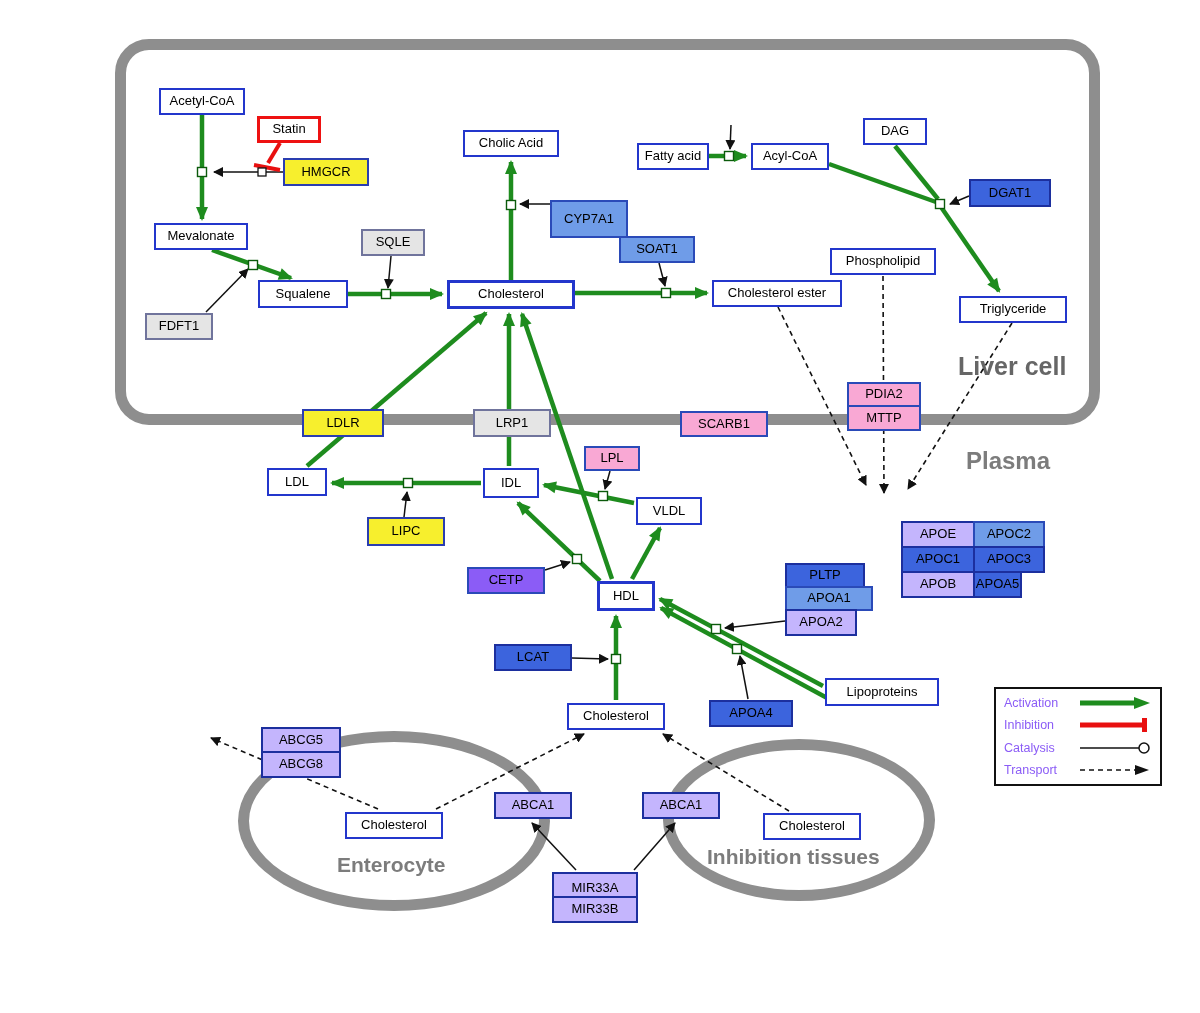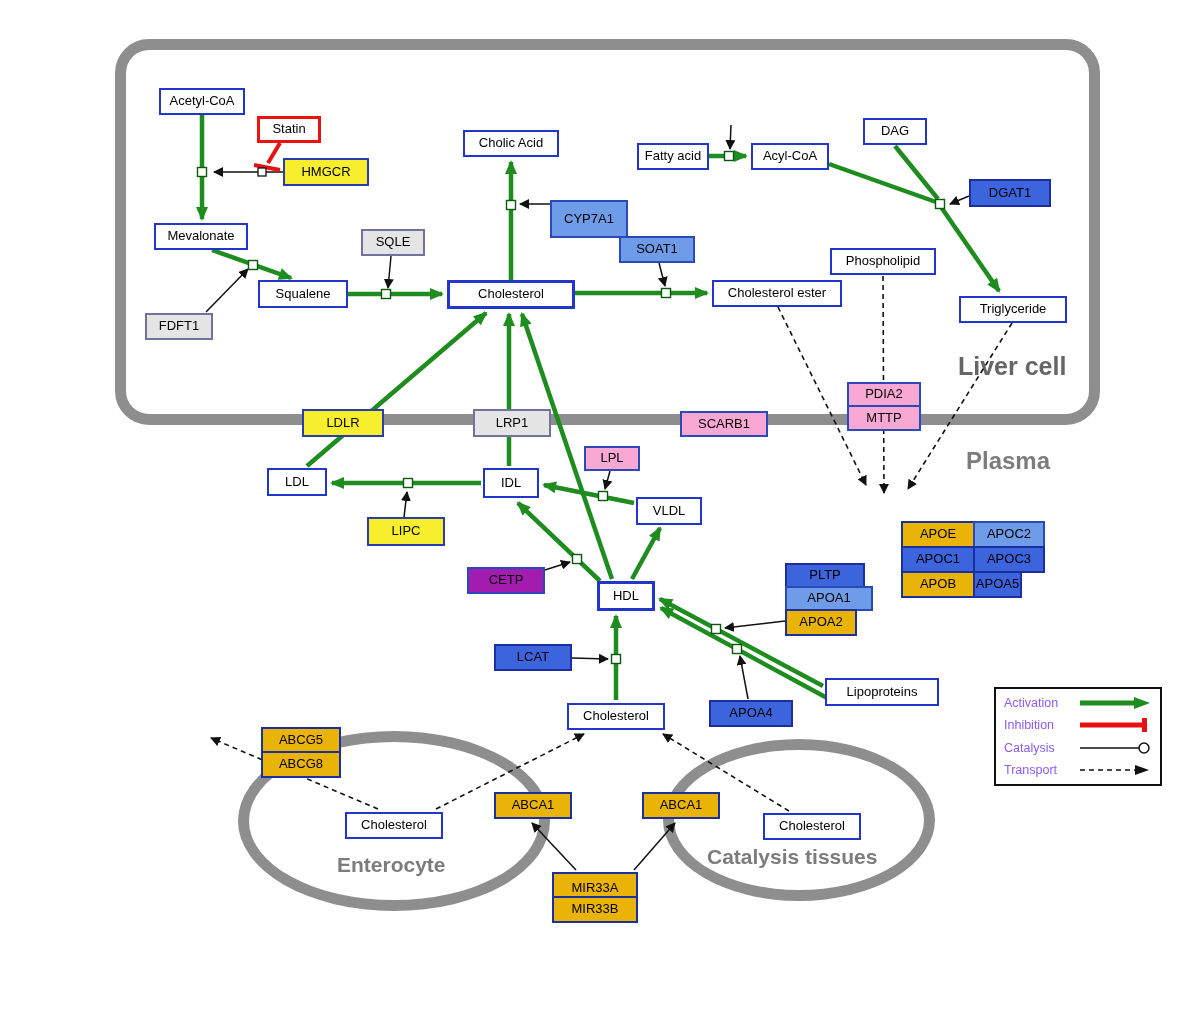--- a/index.html
+++ b/index.html
@@ -17,7 +17,7 @@
   .thick{border-width:3px}
   .yellow{background:#f7ef2d;border-color:#2a3db0}
   .pale{background:#e5e5e5;border-color:#70749c}
-  .blue1{background:#eab308;border-color:#1c2f9e}
+  .blue1{background:#c4b5fd;border-color:#1c2f9e}
   .blue2{background:#3c64dd;border-color:#1c2f9e}
   .blue3{background:#6f9ce8;border-color:#2a4ab8}
   .blue4{background:#f9a8d4;border-color:#2a4ab8}

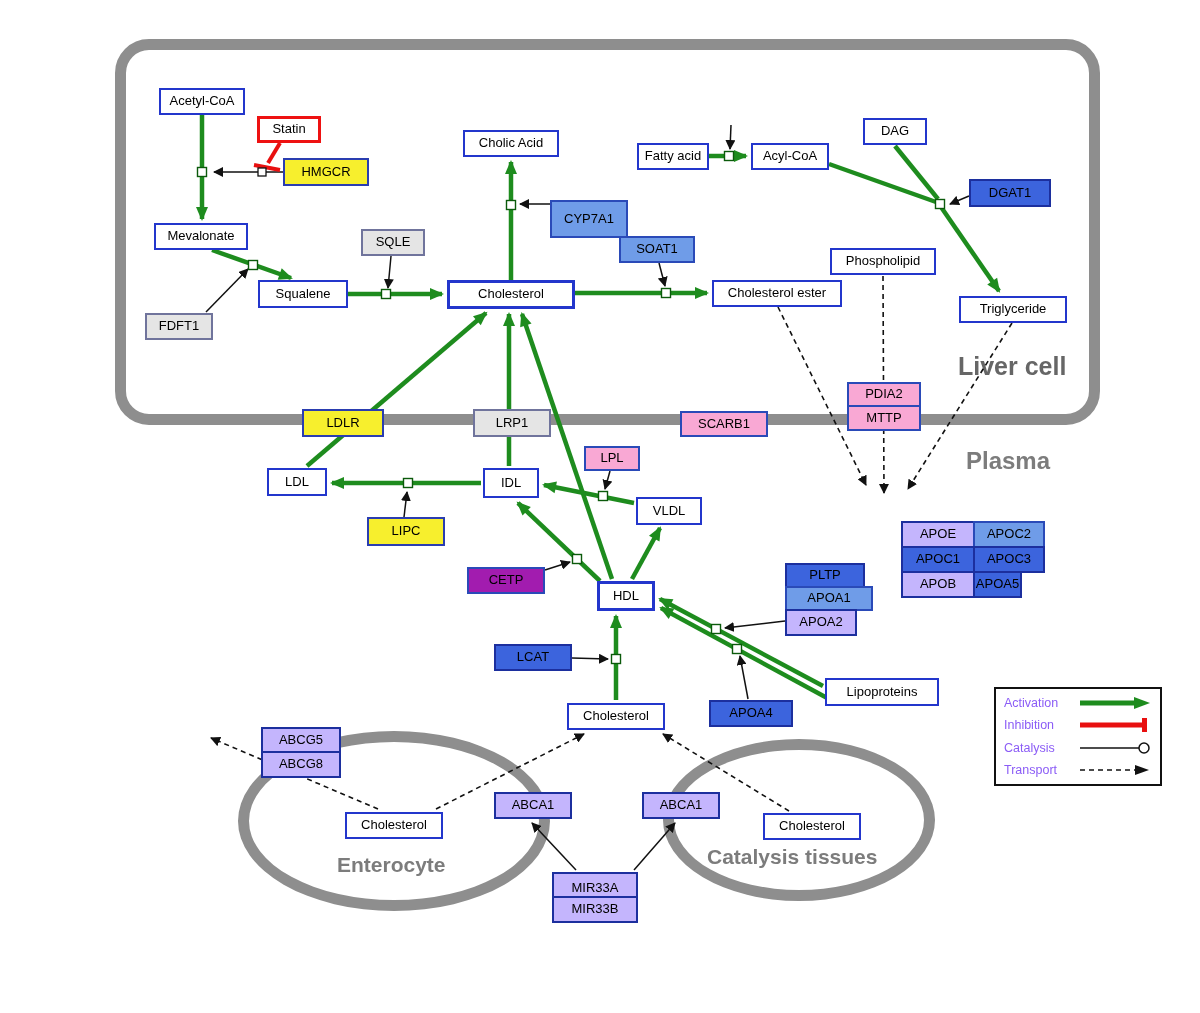--- a/index.html
+++ b/index.html
@@ -21,7 +21,7 @@
   .blue2{background:#3c64dd;border-color:#1c2f9e}
   .blue3{background:#6f9ce8;border-color:#2a4ab8}
   .blue4{background:#f9a8d4;border-color:#2a4ab8}
-  .blue5{background:#a21caf;border-color:#2a4ab8}
+  .blue5{background:#8b5cf6;border-color:#2a4ab8}
   .statin{border:3px solid #ee1111;background:#fff}
   #legend{position:absolute;left:994px;top:687px;width:168px;height:99px;border:2px solid #111;
           background:#fff;z-index:3;display:flex;flex-direction:column;justify-content:space-evenly;

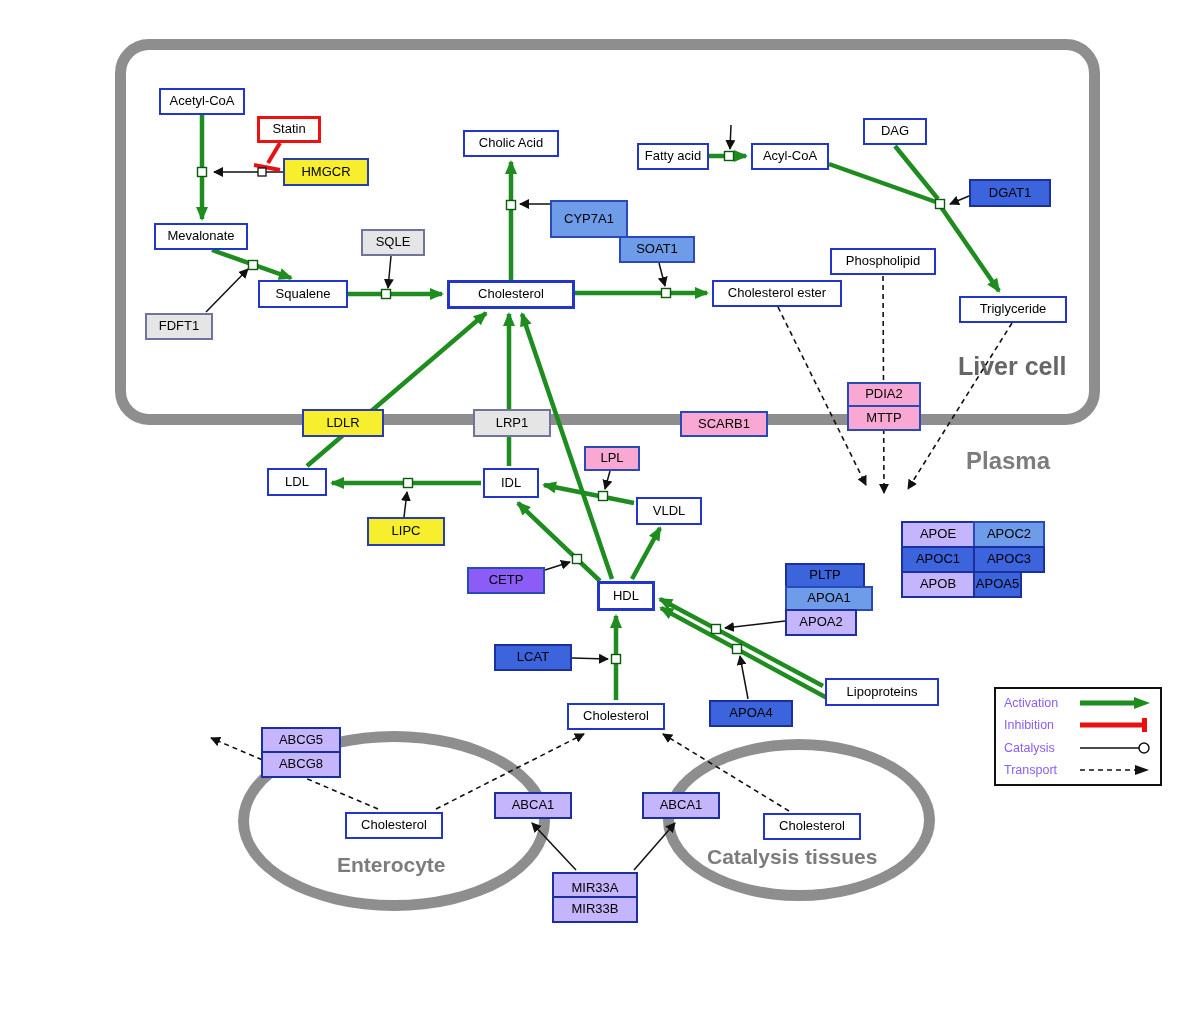--- a/index.html
+++ b/index.html
@@ -41,7 +41,7 @@
   <div class="clabel" style="left:958px;top:352px;font-size:25px;color:#666">Liver cell</div>
   <div class="clabel" style="left:966px;top:447px;font-size:24px">Plasma</div>
   <div class="clabel" style="left:337px;top:853px;font-size:21px">Enterocyte</div>
-  <div class="clabel" style="left:707px;top:845px;font-size:21px">Catalysis tissues</div>
+  <div class="clabel" style="left:707px;top:845px;font-size:21px">Inhibition tissues</div>
 
   <svg id="edges" width="1200" height="1013">
     <defs>

